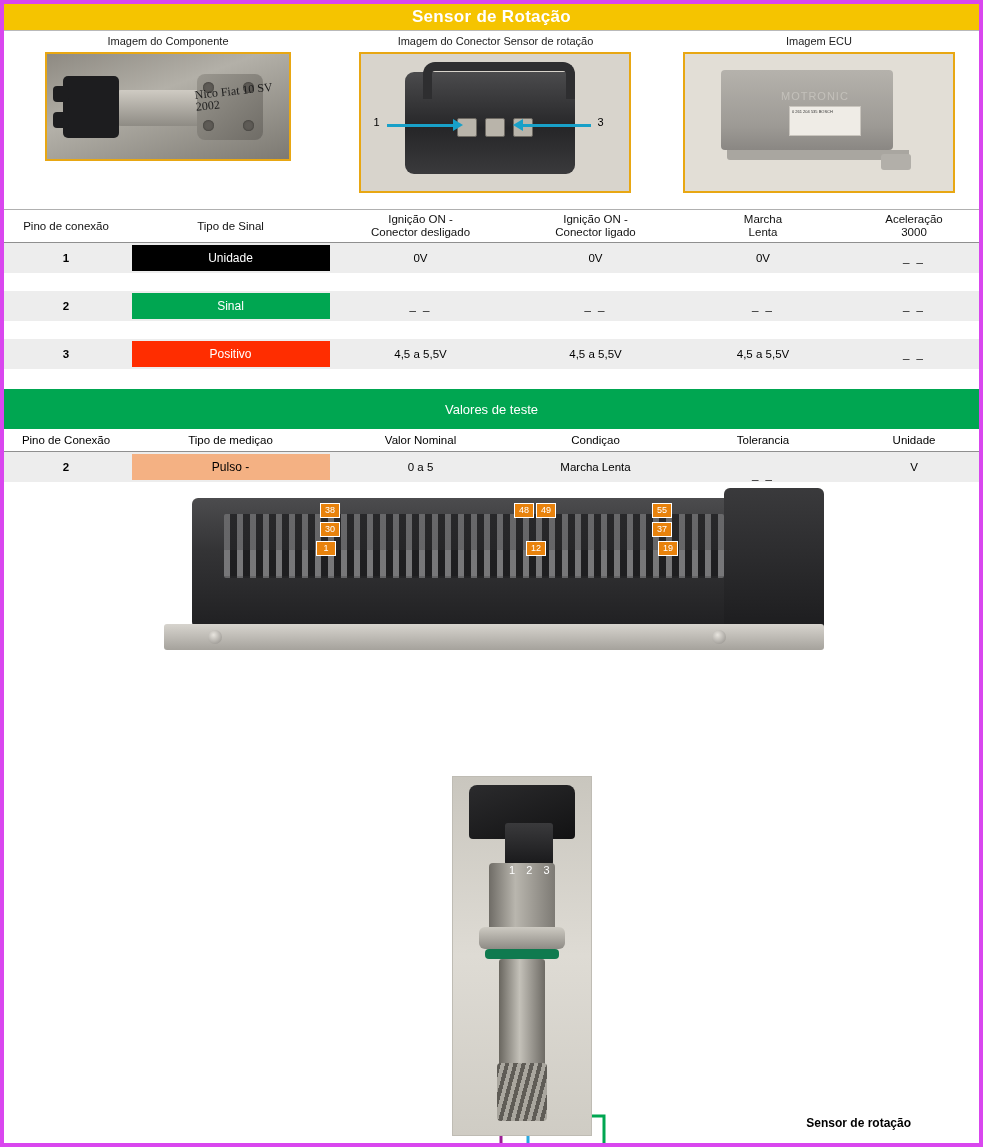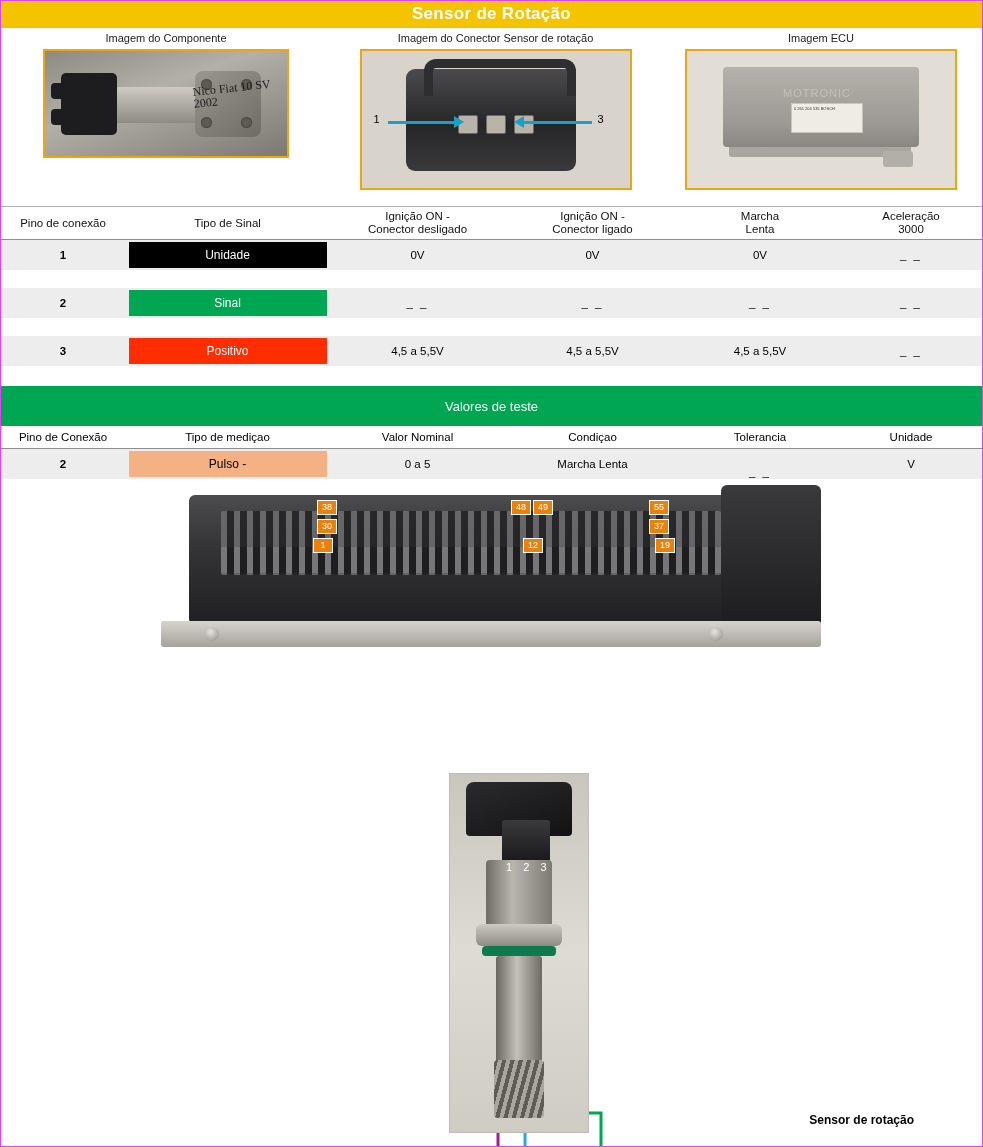--- a/index.html
+++ b/index.html
@@ -19,7 +19,7 @@
     background: #ffffff;
     overflow: hidden;
     box-sizing: border-box;
-    border: 1px solid #d946ef;
+    border: 4px solid #d946ef;
   }
 
   

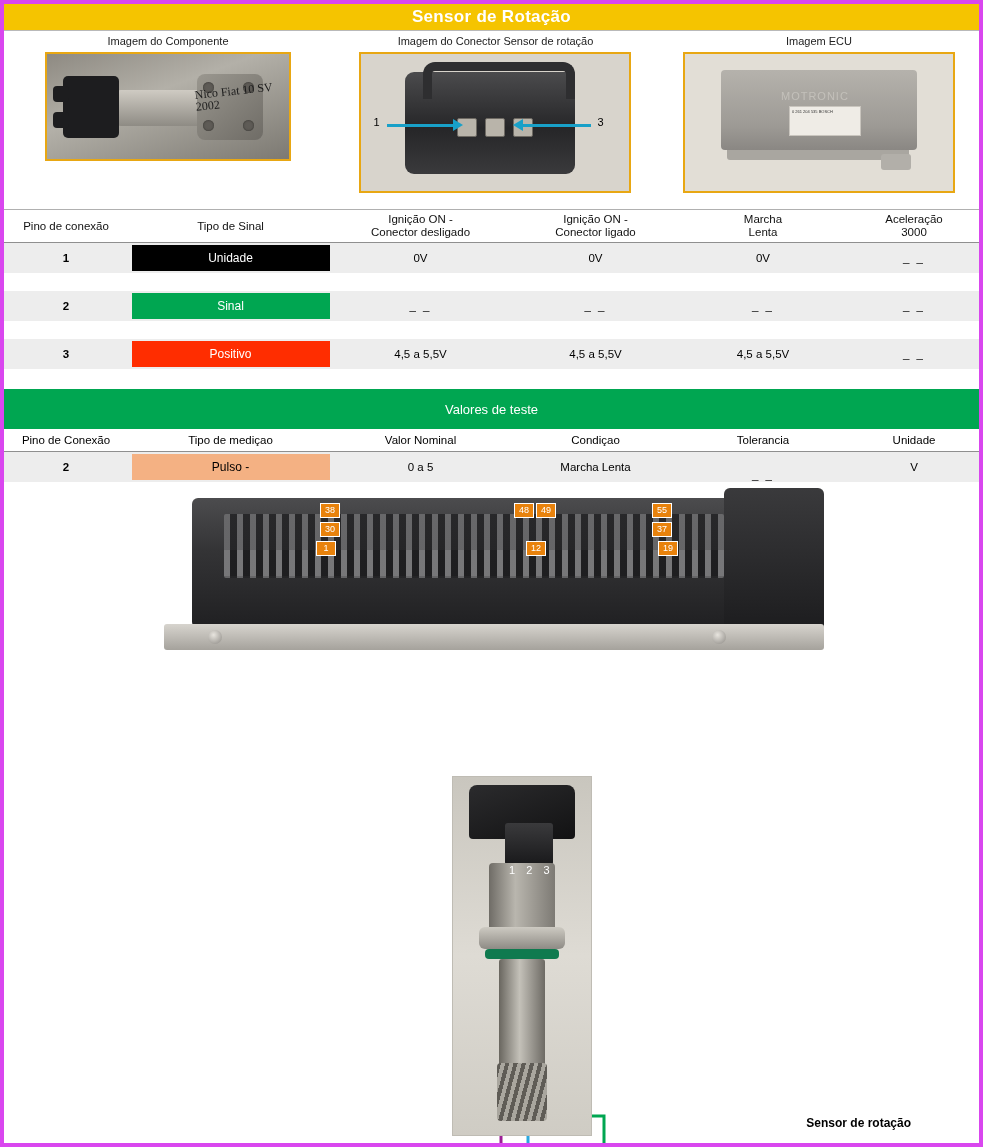--- a/index.html
+++ b/index.html
@@ -125,7 +125,7 @@
   
   .photo-ecu { width: 268px; height: 137px; background:#e2ded6; }
   .photo-ecu .box {
-    position:absolute; left:36px; top:16px; width:196px; height:80px;
+    position:absolute; left:36px; top:16px; width:172px; height:80px;
     background:linear-gradient(180deg,#b5b2ac 0%,#9d9a95 70%,#8a8783 100%);
     border-radius:4px;
   }

